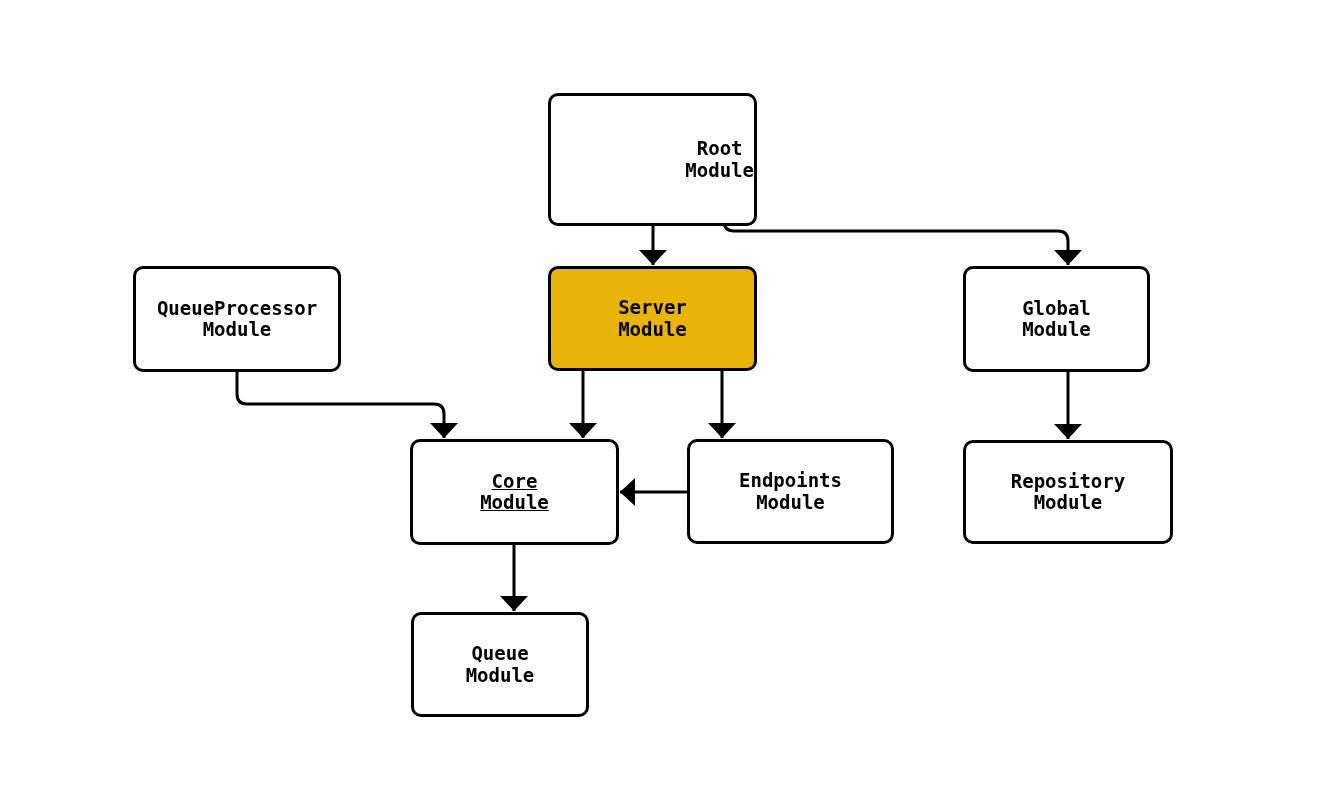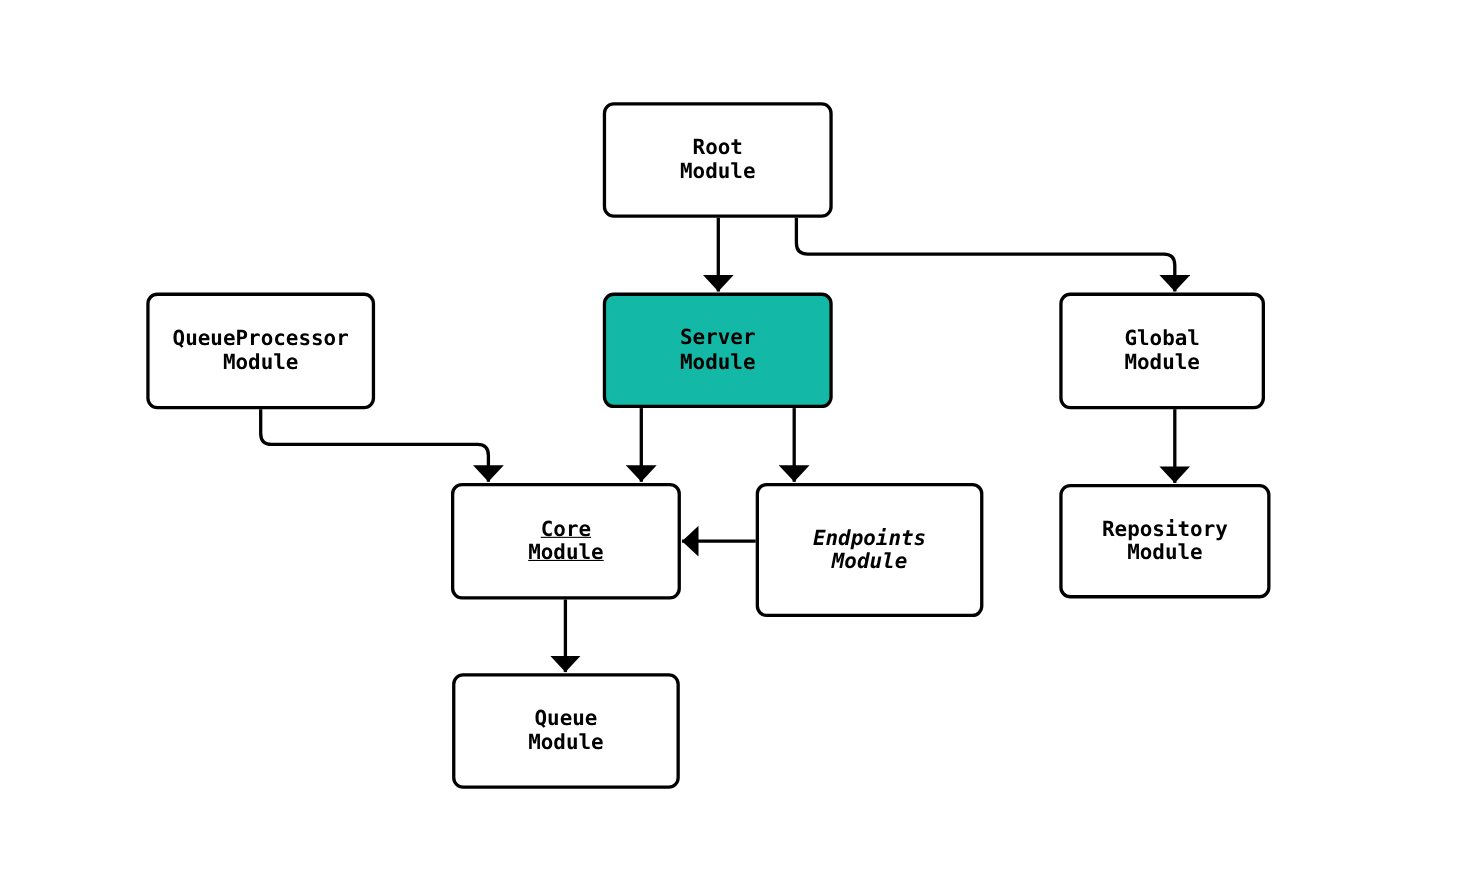--- a/index.html
+++ b/index.html
@@ -68,7 +68,7 @@
       </g>
   </svg>
   <div id="nodes-group">
-      <div class="node" style="left: 548px; top: 93px; width: 209px; height: 105px; background: rgb(255, 255, 255); border-color: rgb(0, 0, 0);">
+      <div class="node" style="left: 548px; top: 93px; width: 209px; height: 133px; background: rgb(255, 255, 255); border-color: rgb(0, 0, 0); justify-content: flex-end;">
         <span class="node-label" style="color: rgb(0, 0, 0);">Root
 Module</span>
       </div>

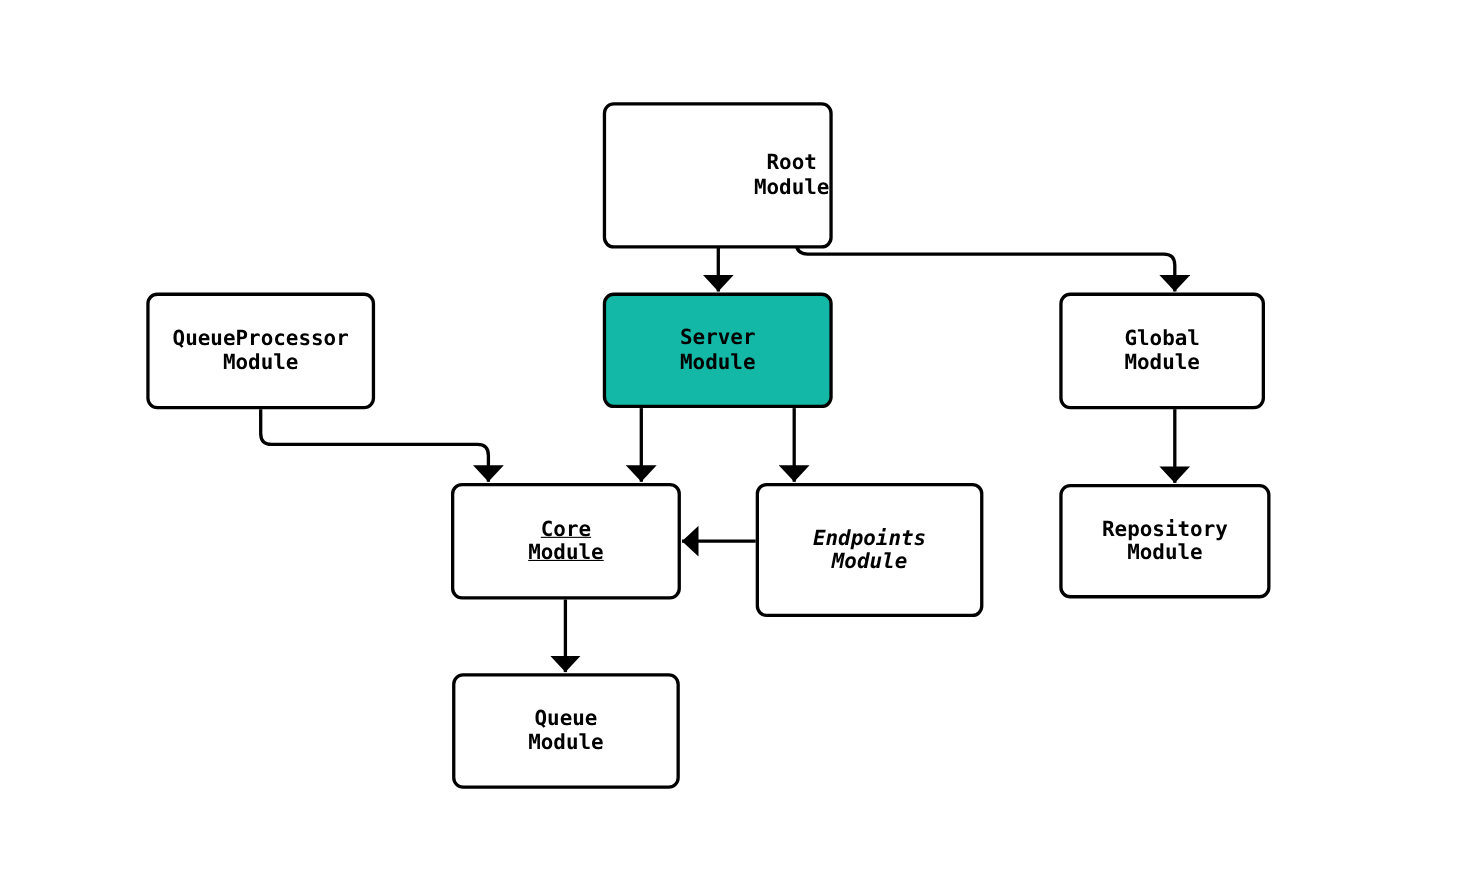--- a/index.html
+++ b/index.html
@@ -76,7 +76,7 @@
         <span class="node-label" style="color: rgb(0, 0, 0);">QueueProcessor
 Module</span>
       </div>
-      <div class="node" style="left: 548px; top: 266px; width: 209px; height: 105px; background: #14b8a6; border-color: rgb(0, 0, 0);">
+      <div class="node" style="left: 548px; top: 266px; width: 209px; height: 105px; background: #eab308; border-color: rgb(0, 0, 0);">
         <span class="node-label" style="color: rgb(0, 0, 0);">Server
 Module</span>
       </div>

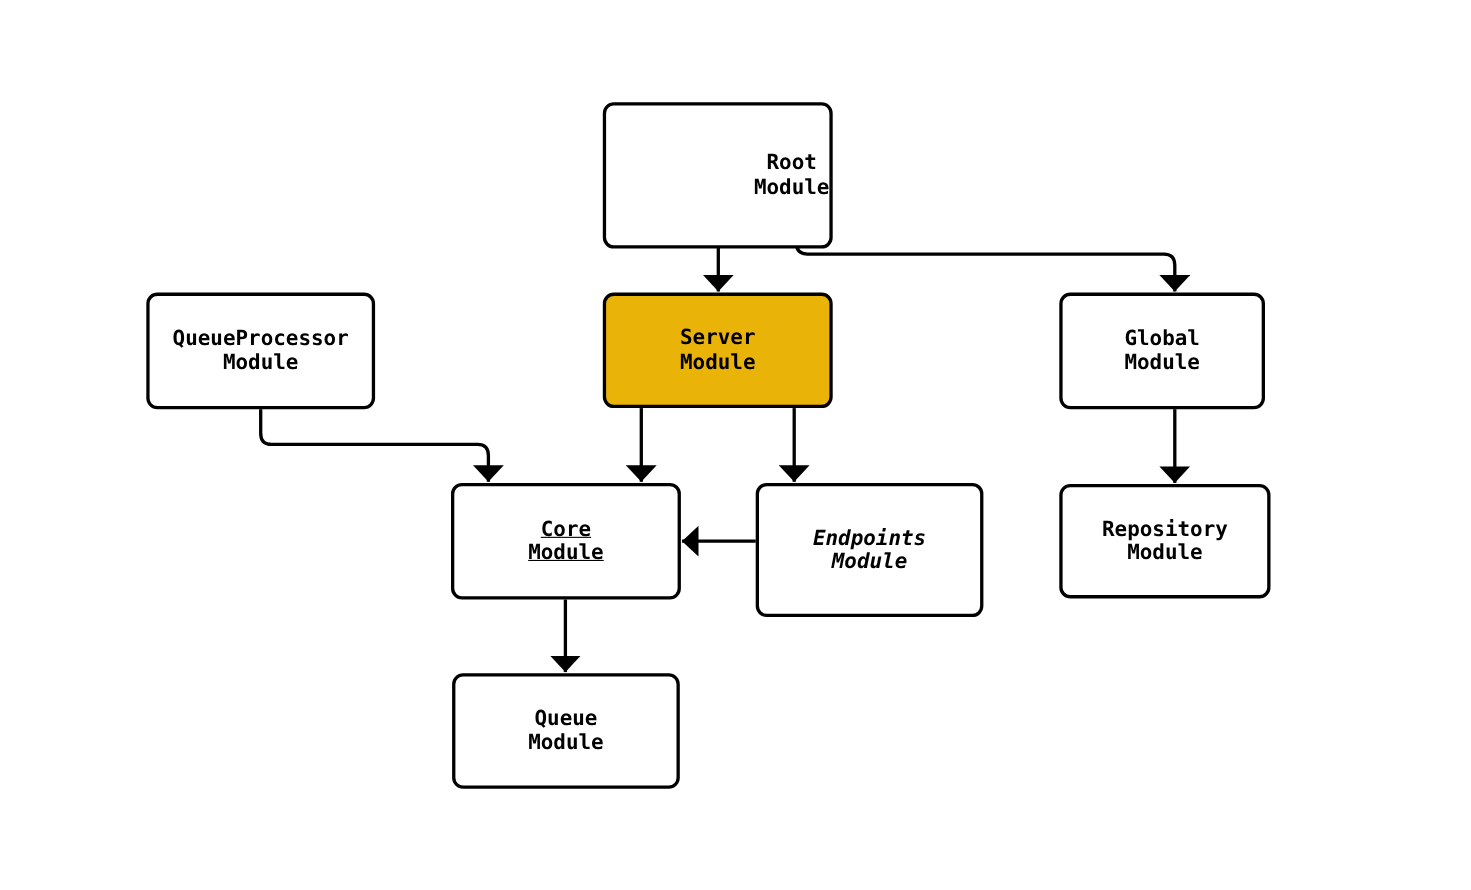--- a/index.html
+++ b/index.html
@@ -88,7 +88,7 @@
         <span class="node-label" style="color: rgb(0, 0, 0);">Core
 Module</span>
       </div>
-      <div class="node" style="left: 687px; top: 439px; width: 207px; height: 122px; background: rgb(255, 255, 255); border-color: rgb(0, 0, 0); font-style: italic;">
+      <div class="node" style="left: 687px; top: 439px; width: 207px; height: 105px; background: rgb(255, 255, 255); border-color: rgb(0, 0, 0);">
         <span class="node-label" style="color: rgb(0, 0, 0);">Endpoints
 Module</span>
       </div>

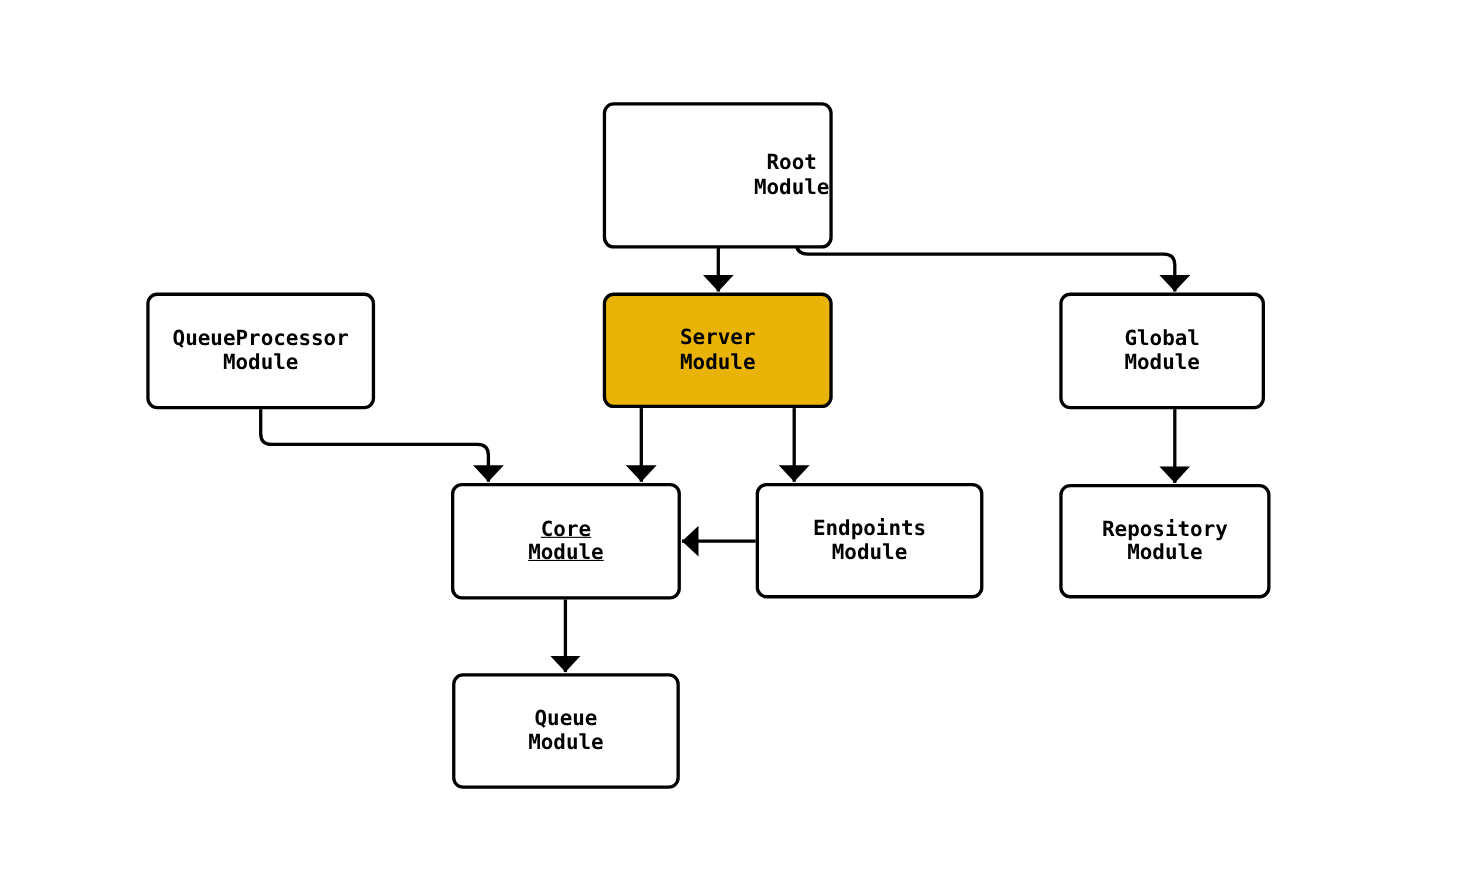--- a/index.html
+++ b/index.html
@@ -92,7 +92,7 @@
         <span class="node-label" style="color: rgb(0, 0, 0);">Endpoints
 Module</span>
       </div>
-      <div class="node" style="left: 963px; top: 440px; width: 192px; height: 104px; background: rgb(255, 255, 255); border-color: rgb(0, 0, 0);">
+      <div class="node" style="left: 963px; top: 440px; width: 210px; height: 104px; background: rgb(255, 255, 255); border-color: rgb(0, 0, 0);">
         <span class="node-label" style="color: rgb(0, 0, 0);">Repository
 Module</span>
       </div>

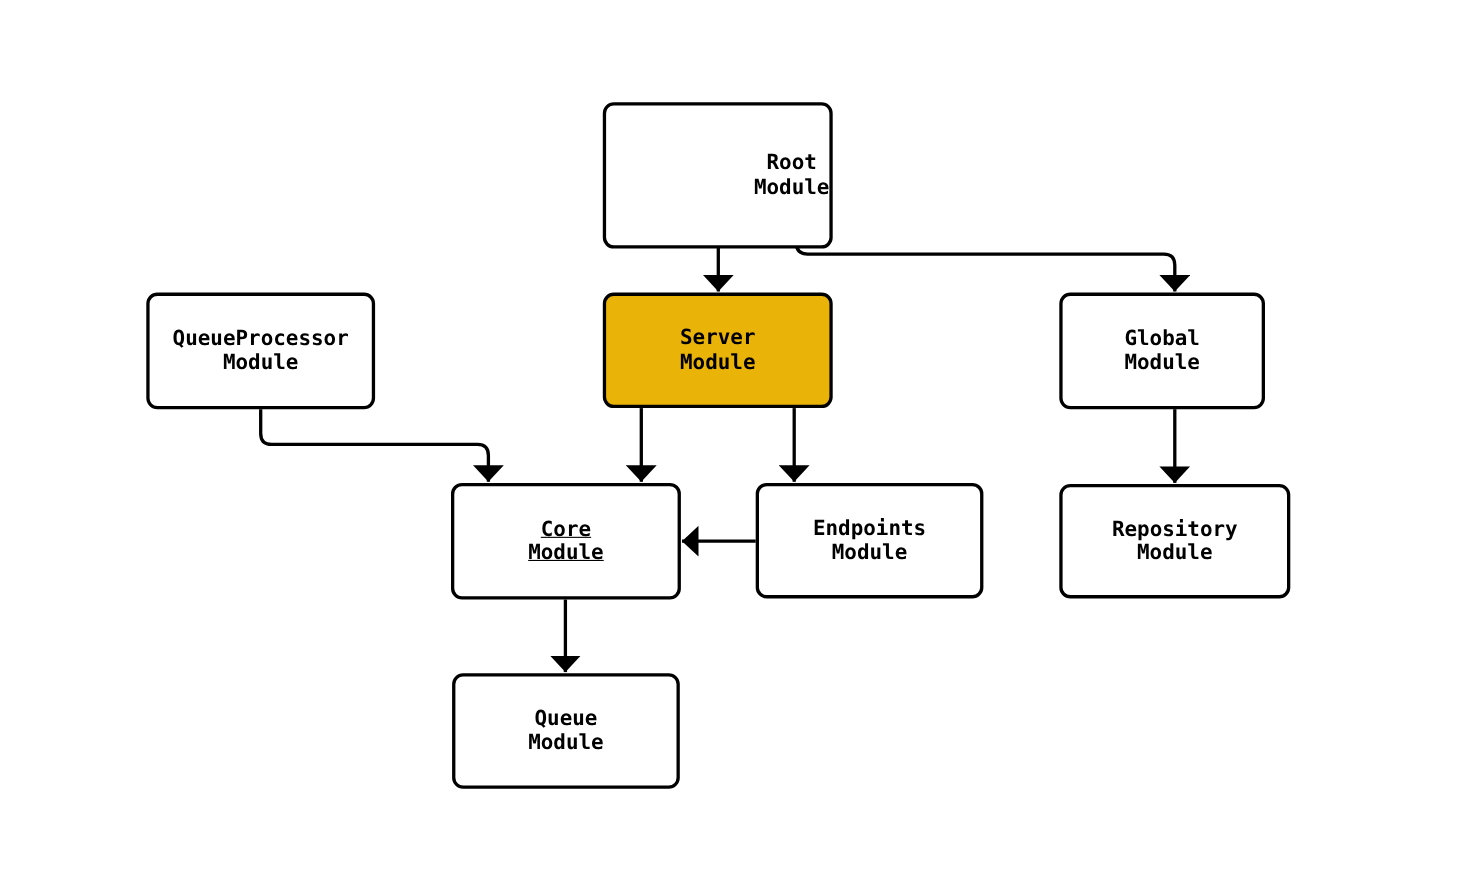--- a/index.html
+++ b/index.html
@@ -96,7 +96,7 @@
         <span class="node-label" style="color: rgb(0, 0, 0);">Repository
 Module</span>
       </div>
-      <div class="node" style="left: 411px; top: 612px; width: 207px; height: 105px; background: rgb(255, 255, 255); border-color: rgb(0, 0, 0);">
+      <div class="node" style="left: 411px; top: 612px; width: 178px; height: 105px; background: rgb(255, 255, 255); border-color: rgb(0, 0, 0);">
         <span class="node-label" style="color: rgb(0, 0, 0);">Queue
 Module</span>
       </div>

